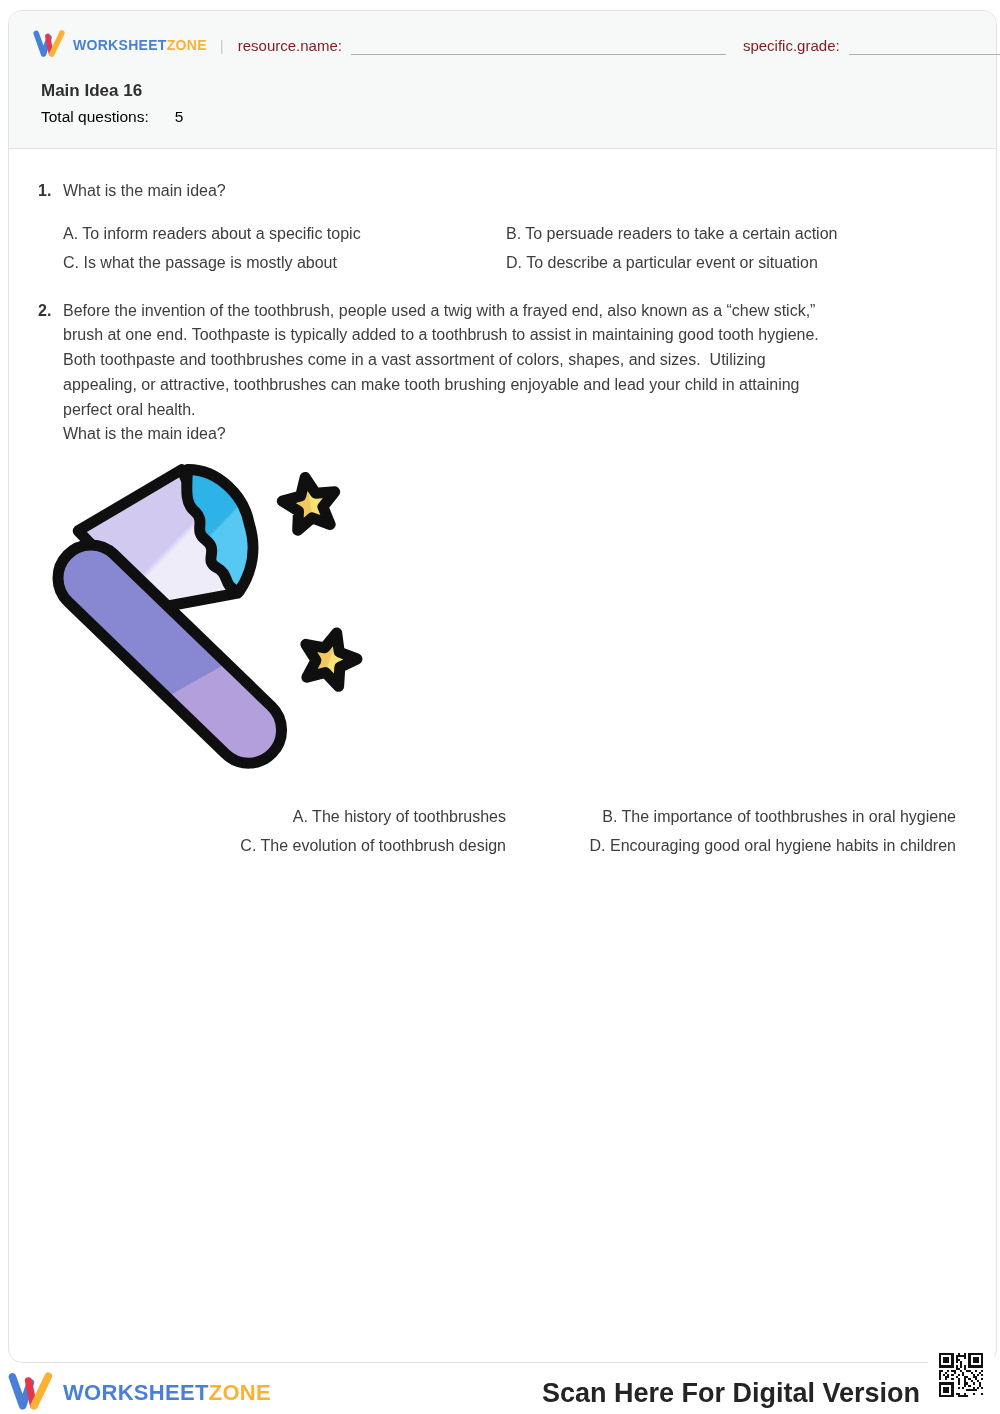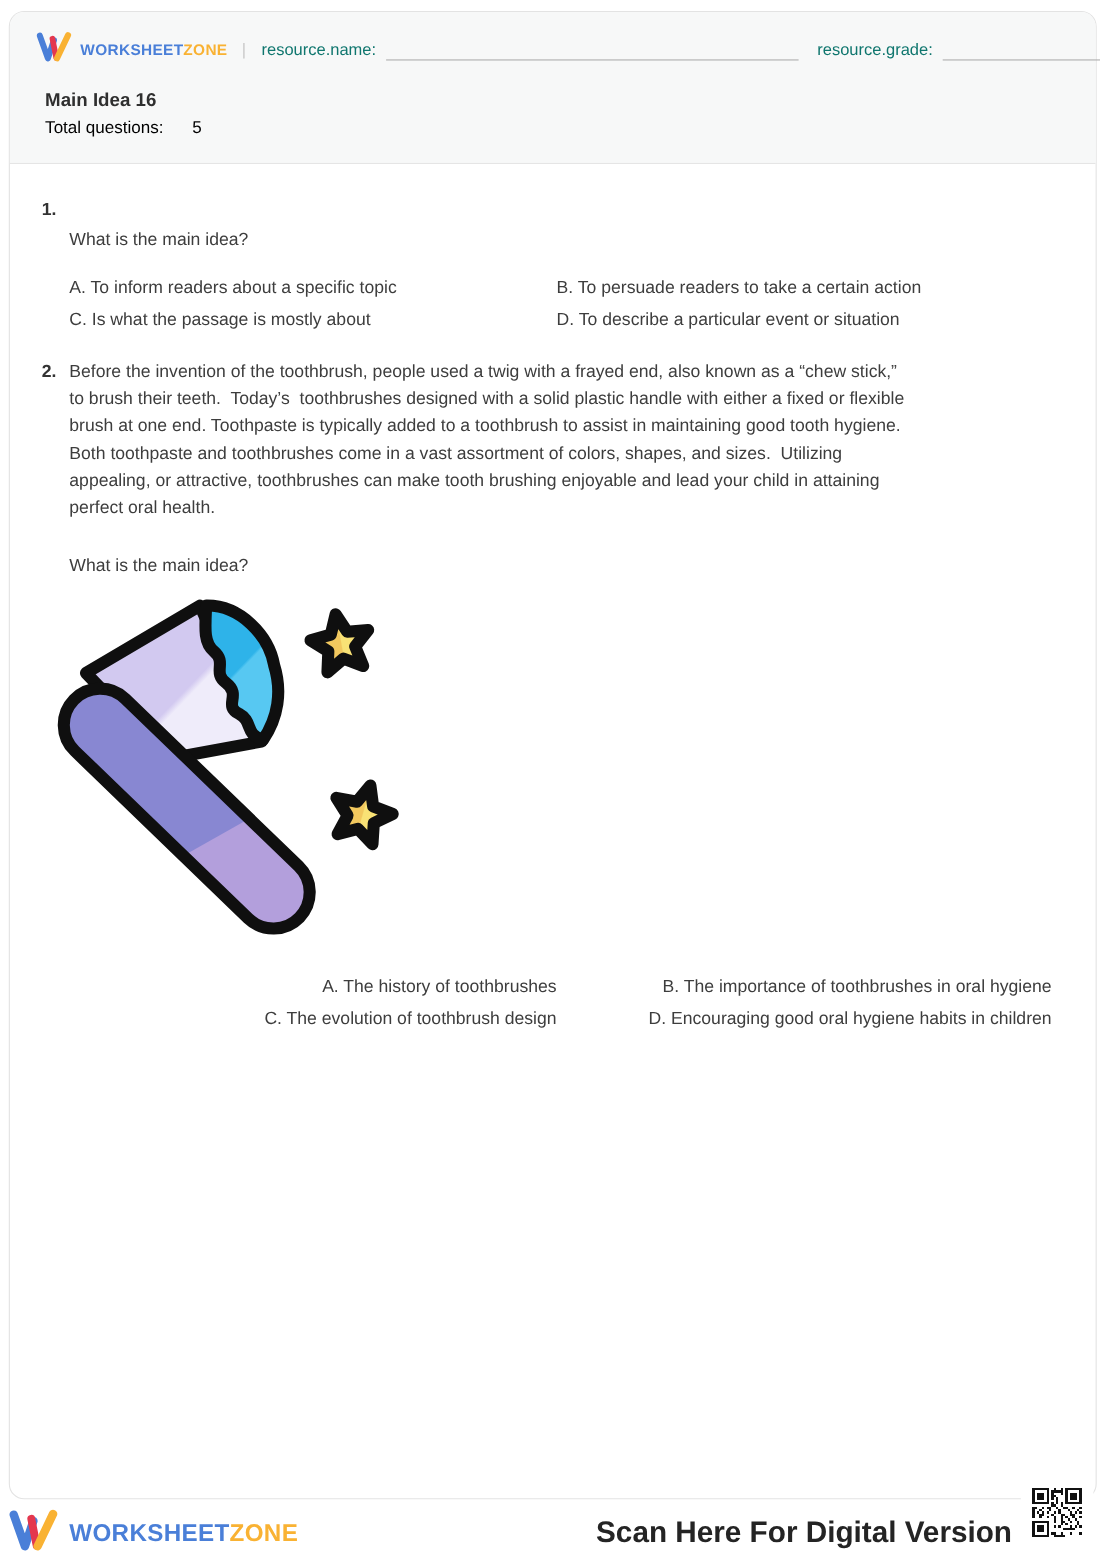--- a/index.html
+++ b/index.html
@@ -23,7 +23,7 @@
   .brand-text .b1 { color:#4a7fd8; }
   .brand-text .b2 { color:#f9b233; }
   .pipe { color:#c9c9c9; font-size:15px; margin:0 14px 0 13px; }
-  .res-label { font-size:15px; color:#0f766e; white-space:nowrap; }
+  .res-label { font-size:15px; color:#7f1d1d; white-space:nowrap; }
   .fill-line { border-bottom:1px solid #aeaeae; height:14px; align-self:center; margin-top:6px; }
   .name-line { width:375px; margin-left:9px; }
   .grade-label { margin-left:17px; }

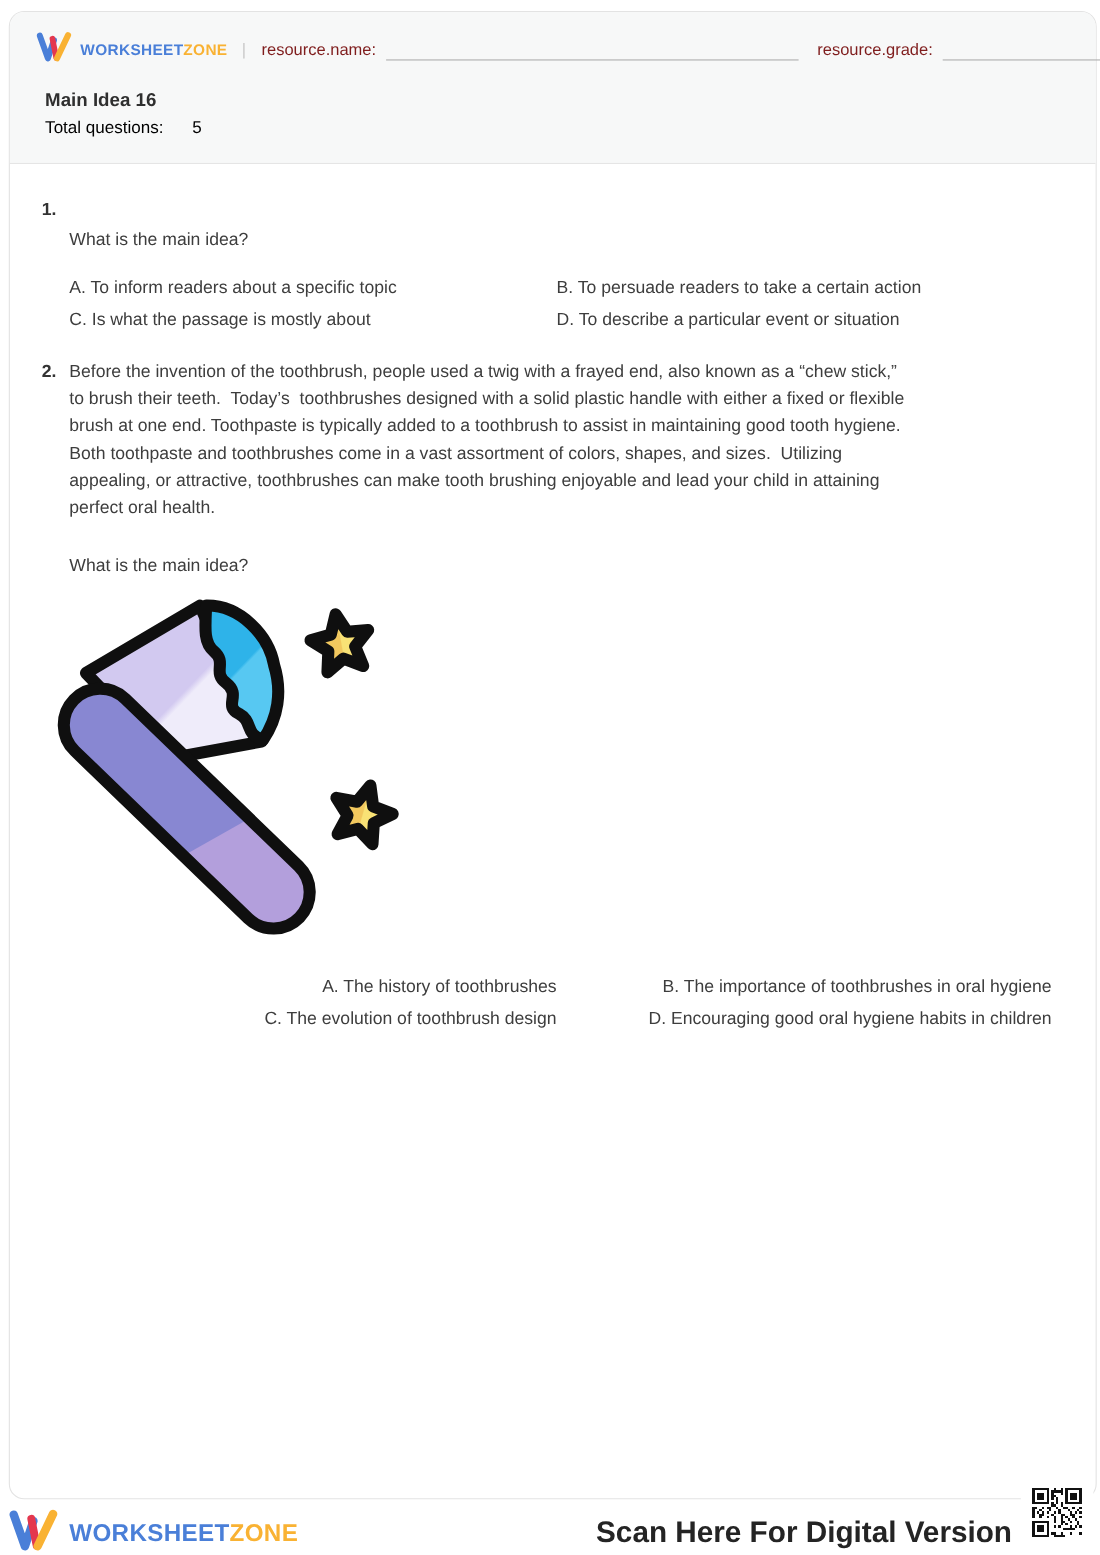--- a/index.html
+++ b/index.html
@@ -82,7 +82,7 @@
         <span class="pipe">|</span>
         <span class="res-label">resource.name:</span>
         <span class="fill-line name-line"></span>
-        <span class="res-label grade-label">resource.grade:</span>
+        <span class="res-label grade-label">specific.grade:</span>
         <span class="fill-line grade-line"></span>
       </div>
       <div class="ws-title">Main Idea 16</div>

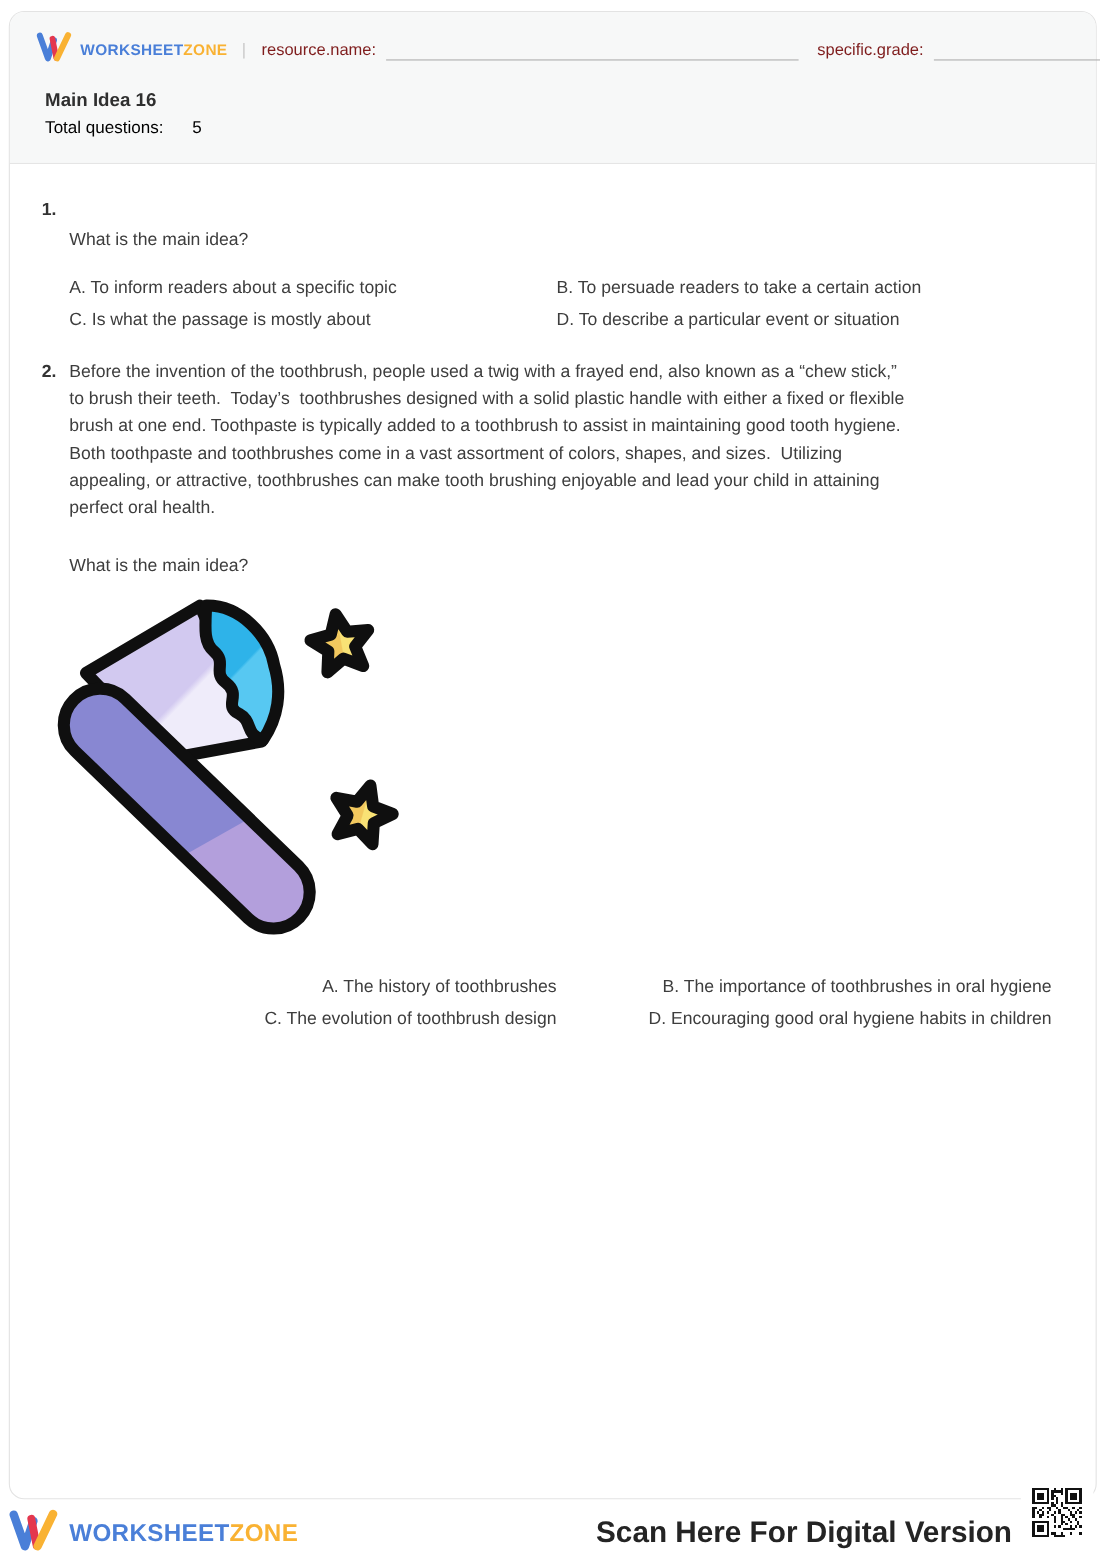--- a/index.html
+++ b/index.html
@@ -38,7 +38,7 @@
   .q-num { width:25px; font-weight:700; color:#333; flex:none; }
   .q-content { flex:1; min-width:0; }
   .passage-line { line-height:24.7px; white-space:pre; }
-  .prompt { line-height:24.7px;margin-top:28px; }
+  .prompt { line-height:24.7px; }
   .options {
     display:grid; grid-template-columns:443px auto; row-gap:5px;
     margin-top:18px; line-height:24px;

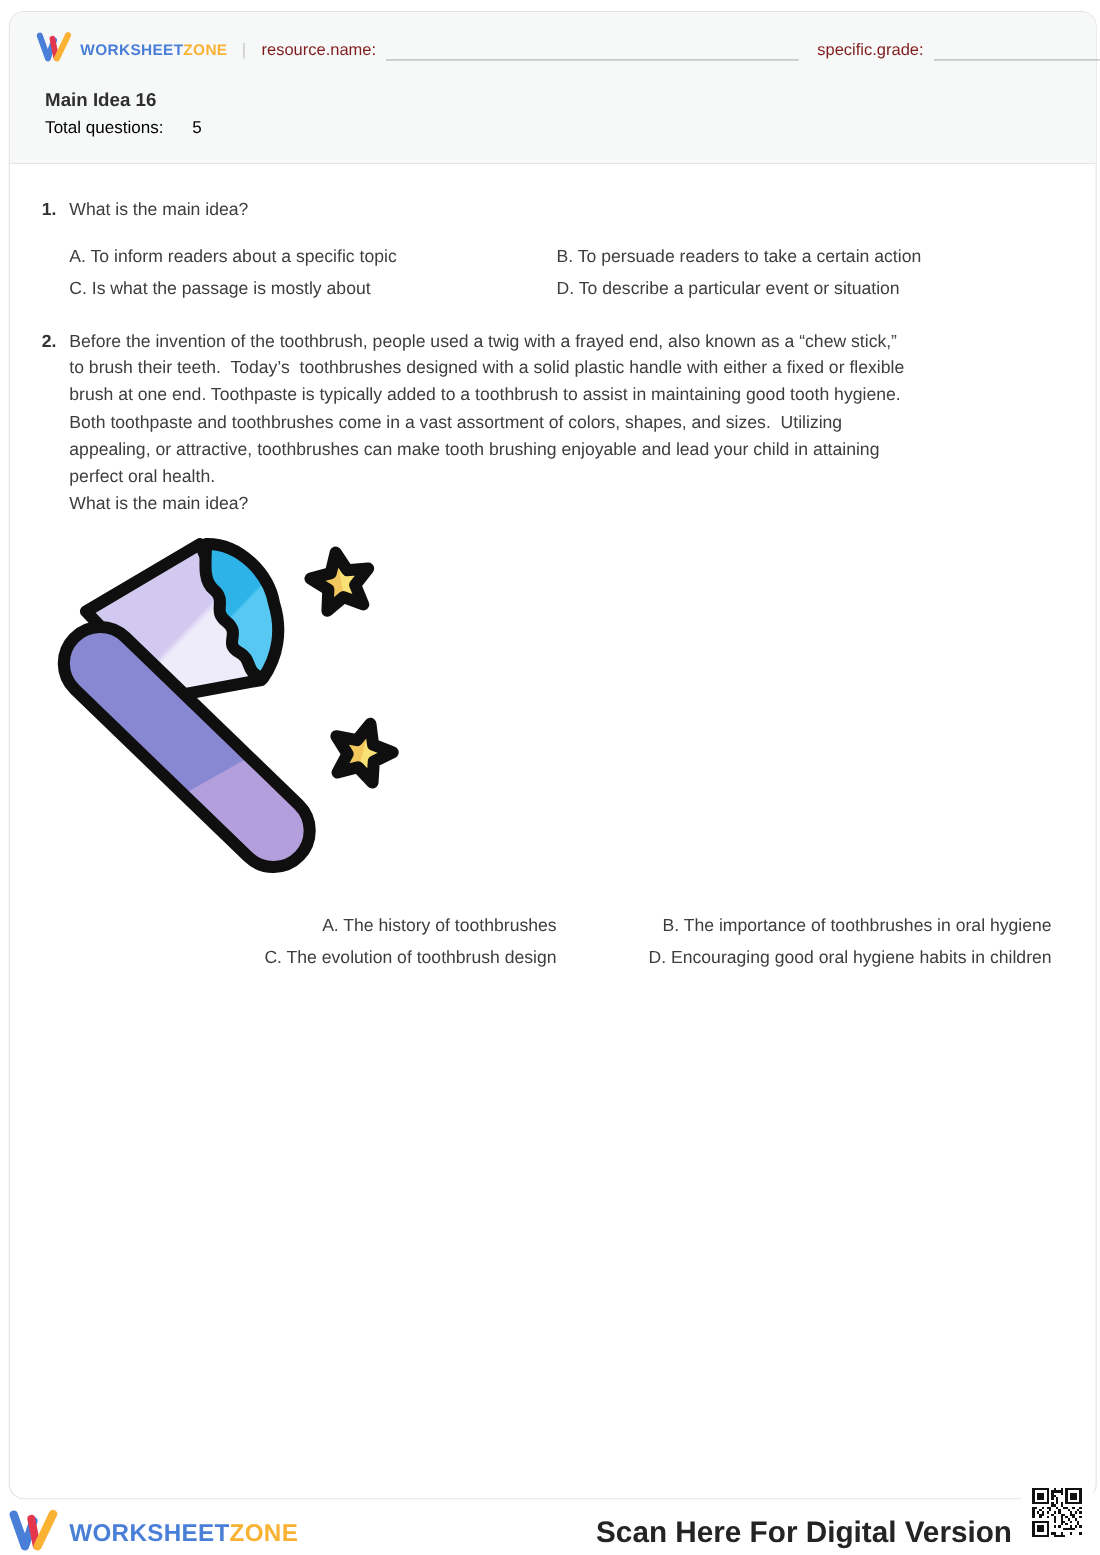--- a/index.html
+++ b/index.html
@@ -110,7 +110,6 @@
         <div class="q-num">2.</div>
         <div class="q-content">
           <div class="passage-line">Before the invention of the toothbrush, people used a twig with a frayed end, also known as a “chew stick,”</div>
-          <div class="passage-line">to brush their teeth.  Today’s  toothbrushes designed with a solid plastic handle with either a fixed or flexible</div>
           <div class="passage-line">brush at one end. Toothpaste is typically added to a toothbrush to assist in maintaining good tooth hygiene.</div>
           <div class="passage-line">Both toothpaste and toothbrushes come in a vast assortment of colors, shapes, and sizes.  Utilizing</div>
           <div class="passage-line">appealing, or attractive, toothbrushes can make tooth brushing enjoyable and lead your child in attaining</div>

